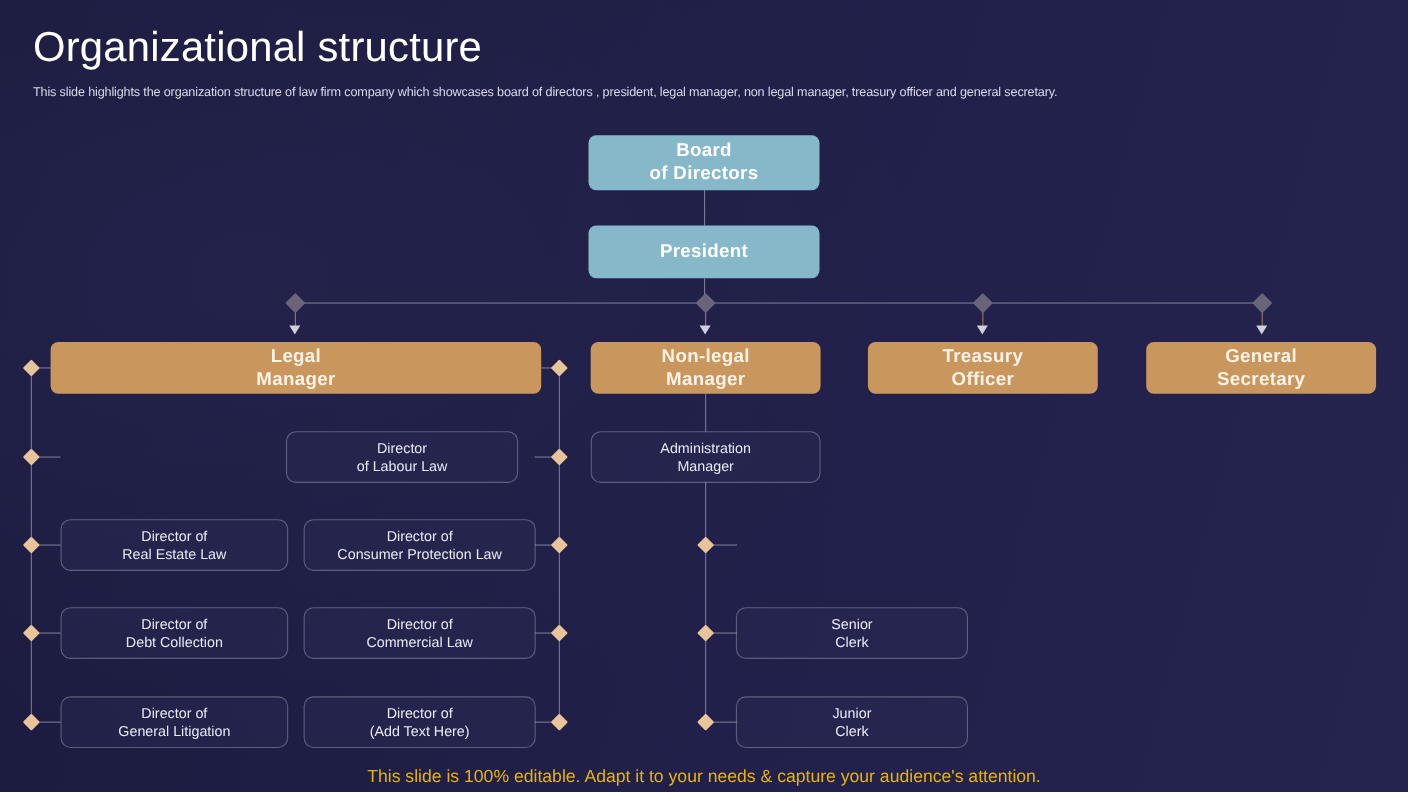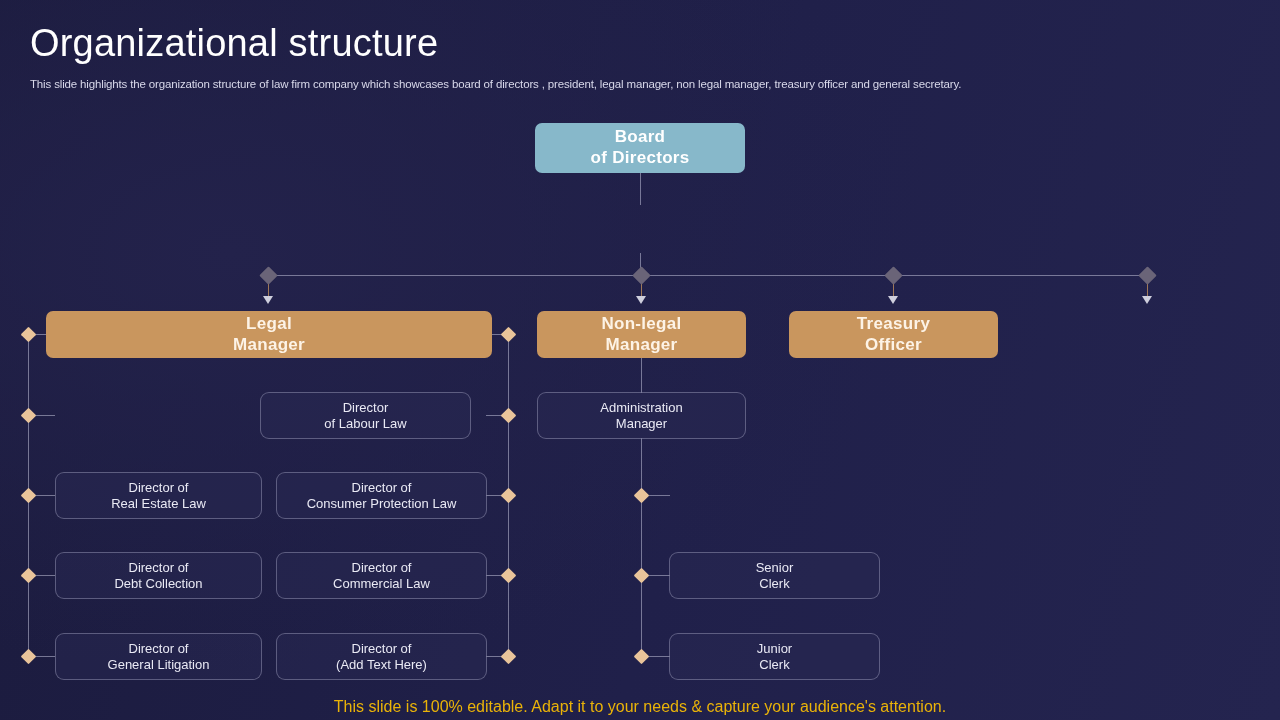--- a/index.html
+++ b/index.html
@@ -137,6 +137,11 @@
     </div>
   </div>
 
+  <div class="box blue" style="left:535px;top:205px;width:210px;height:48px;">
+    <div>
+      <span>President</span>
+    </div>
+  </div>
 
   <div class="box tan" style="left:46px;top:311px;width:446px;height:47px;">
     <div>

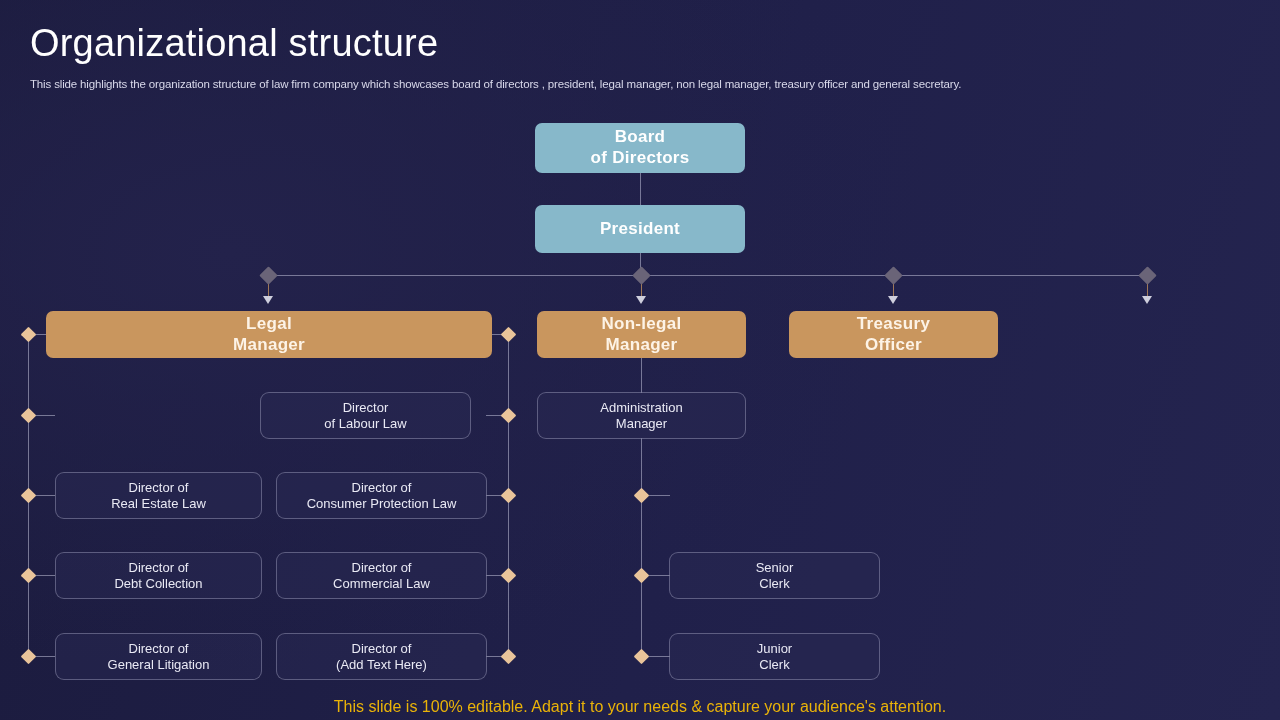--- a/index.html
+++ b/index.html
@@ -164,6 +164,12 @@
     </div>
   </div>
 
+  <div class="box tan" style="left:1042px;top:311px;width:209px;height:47px;">
+    <div>
+      <span>General</span>
+      <span>Secretary</span>
+    </div>
+  </div>
 
   <div class="box plain" style="left:55px;top:472px;width:207px;height:47px;">
     <div>

